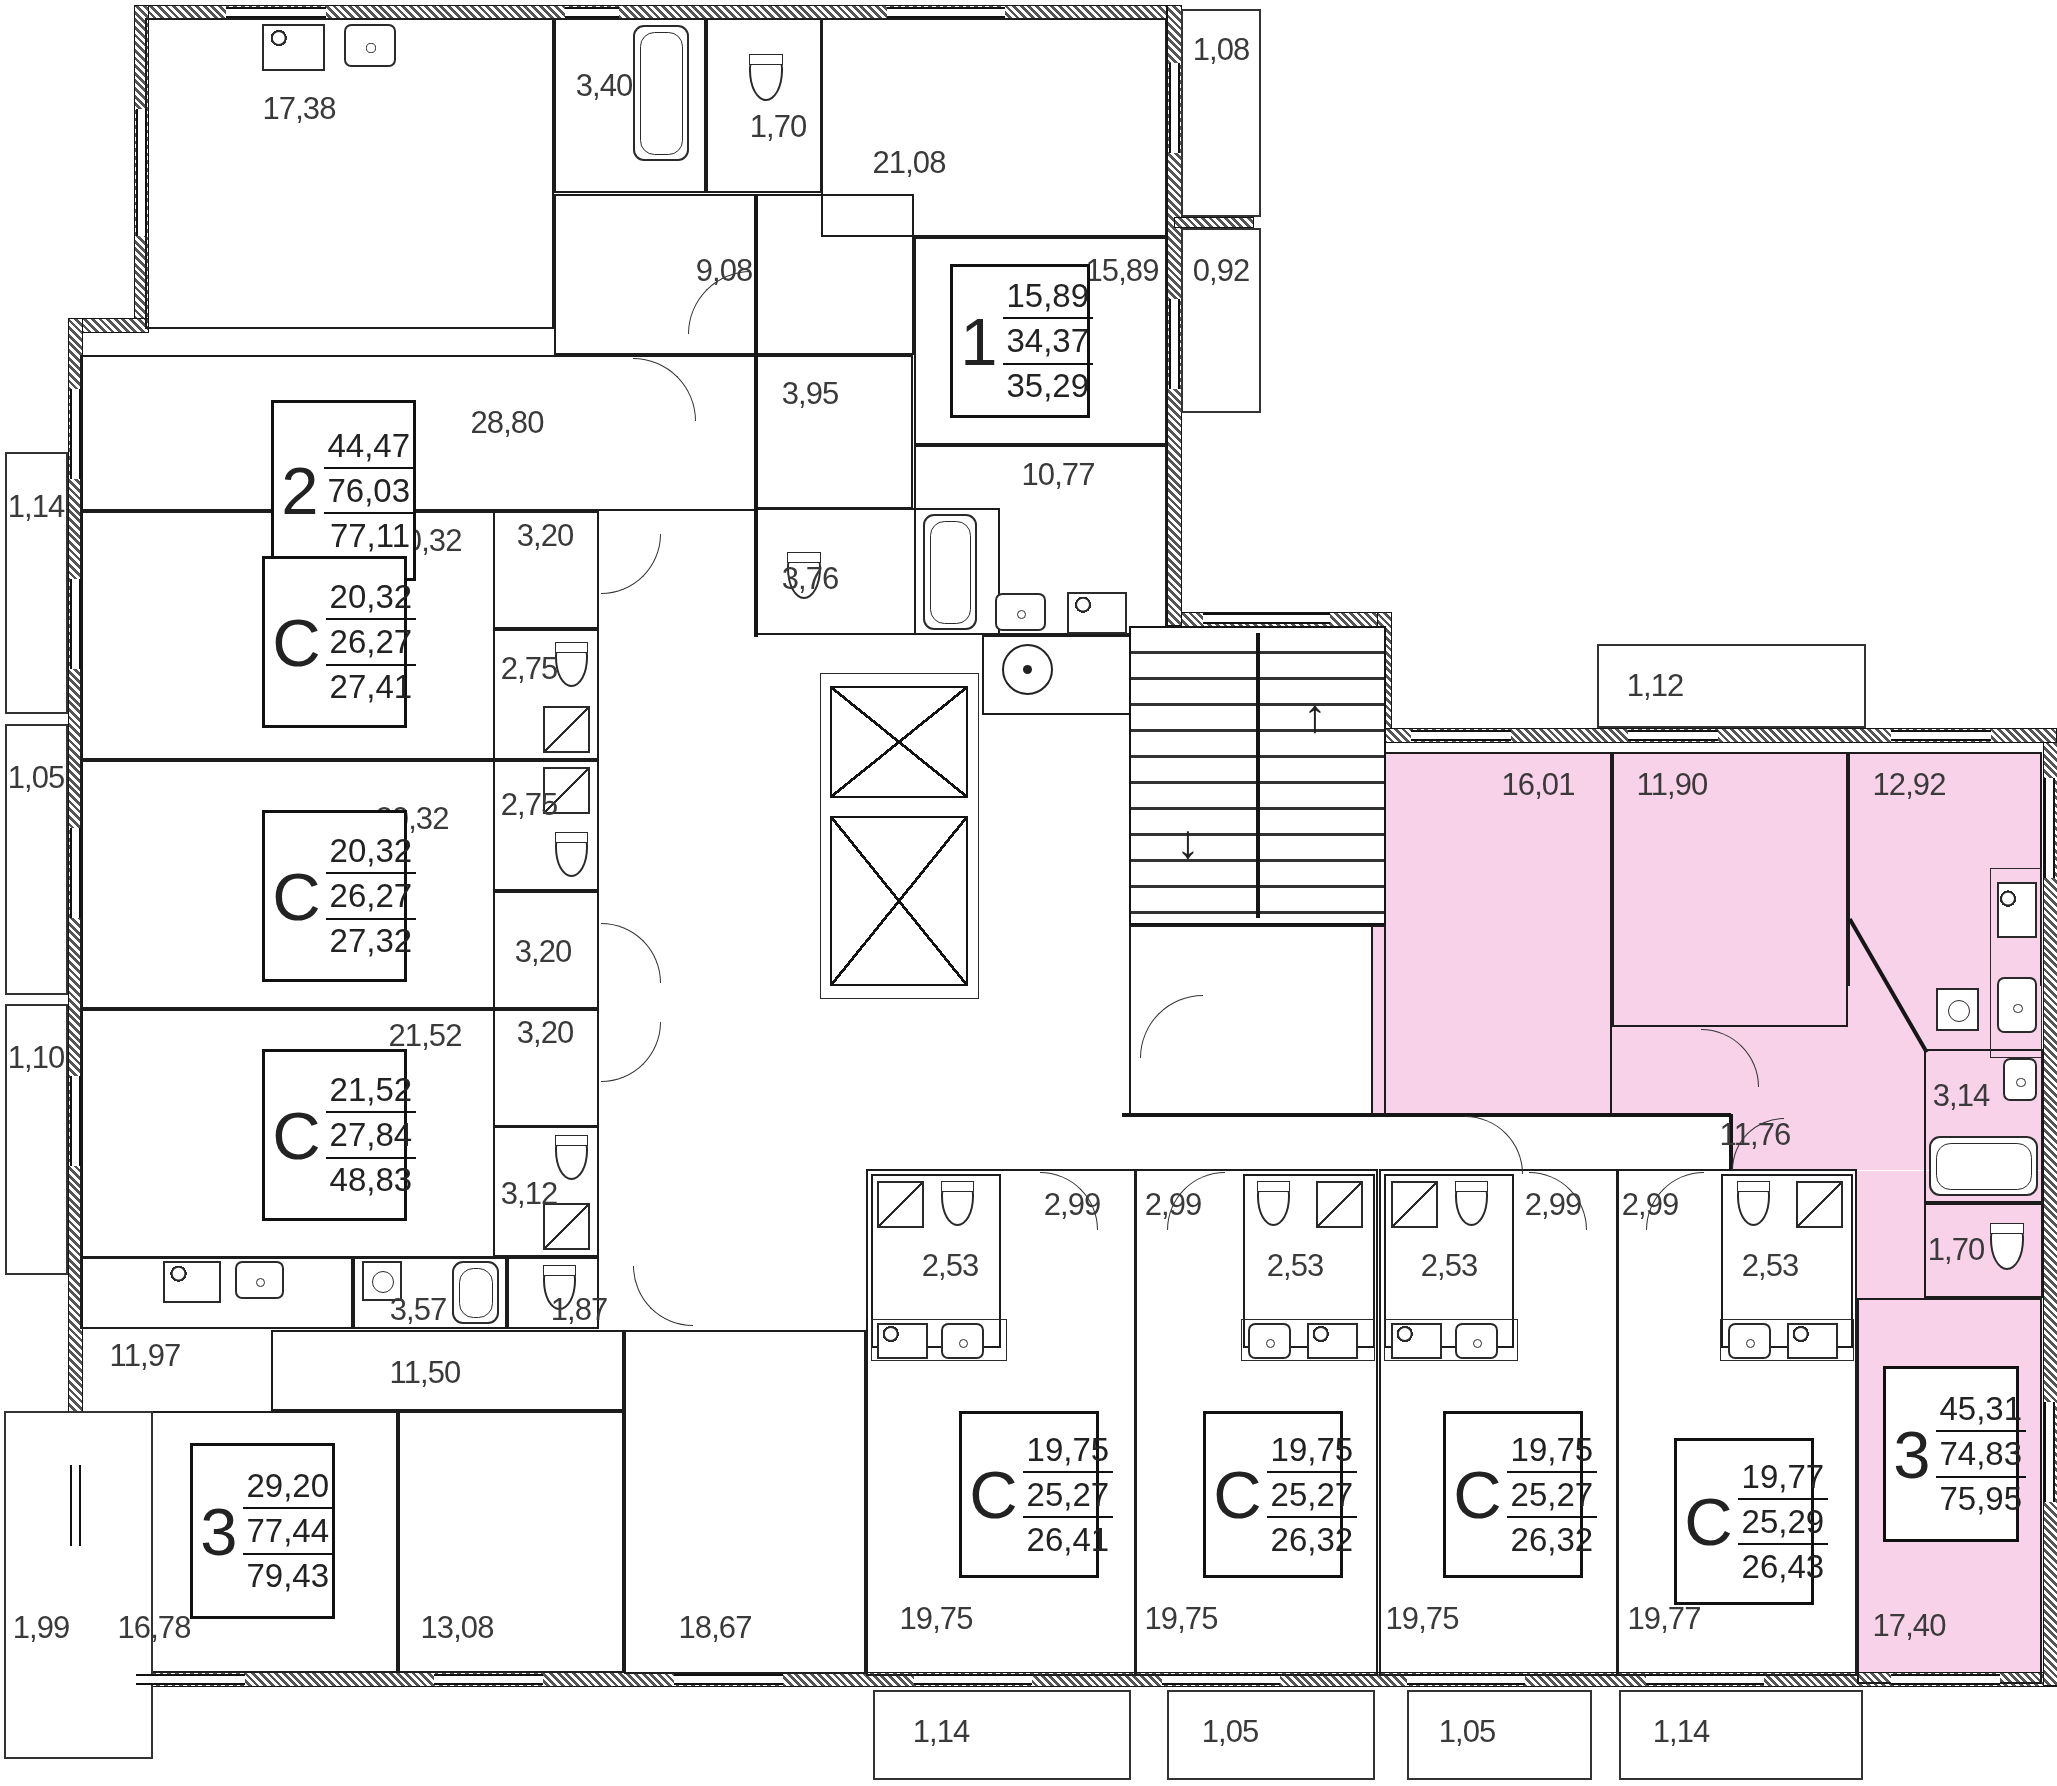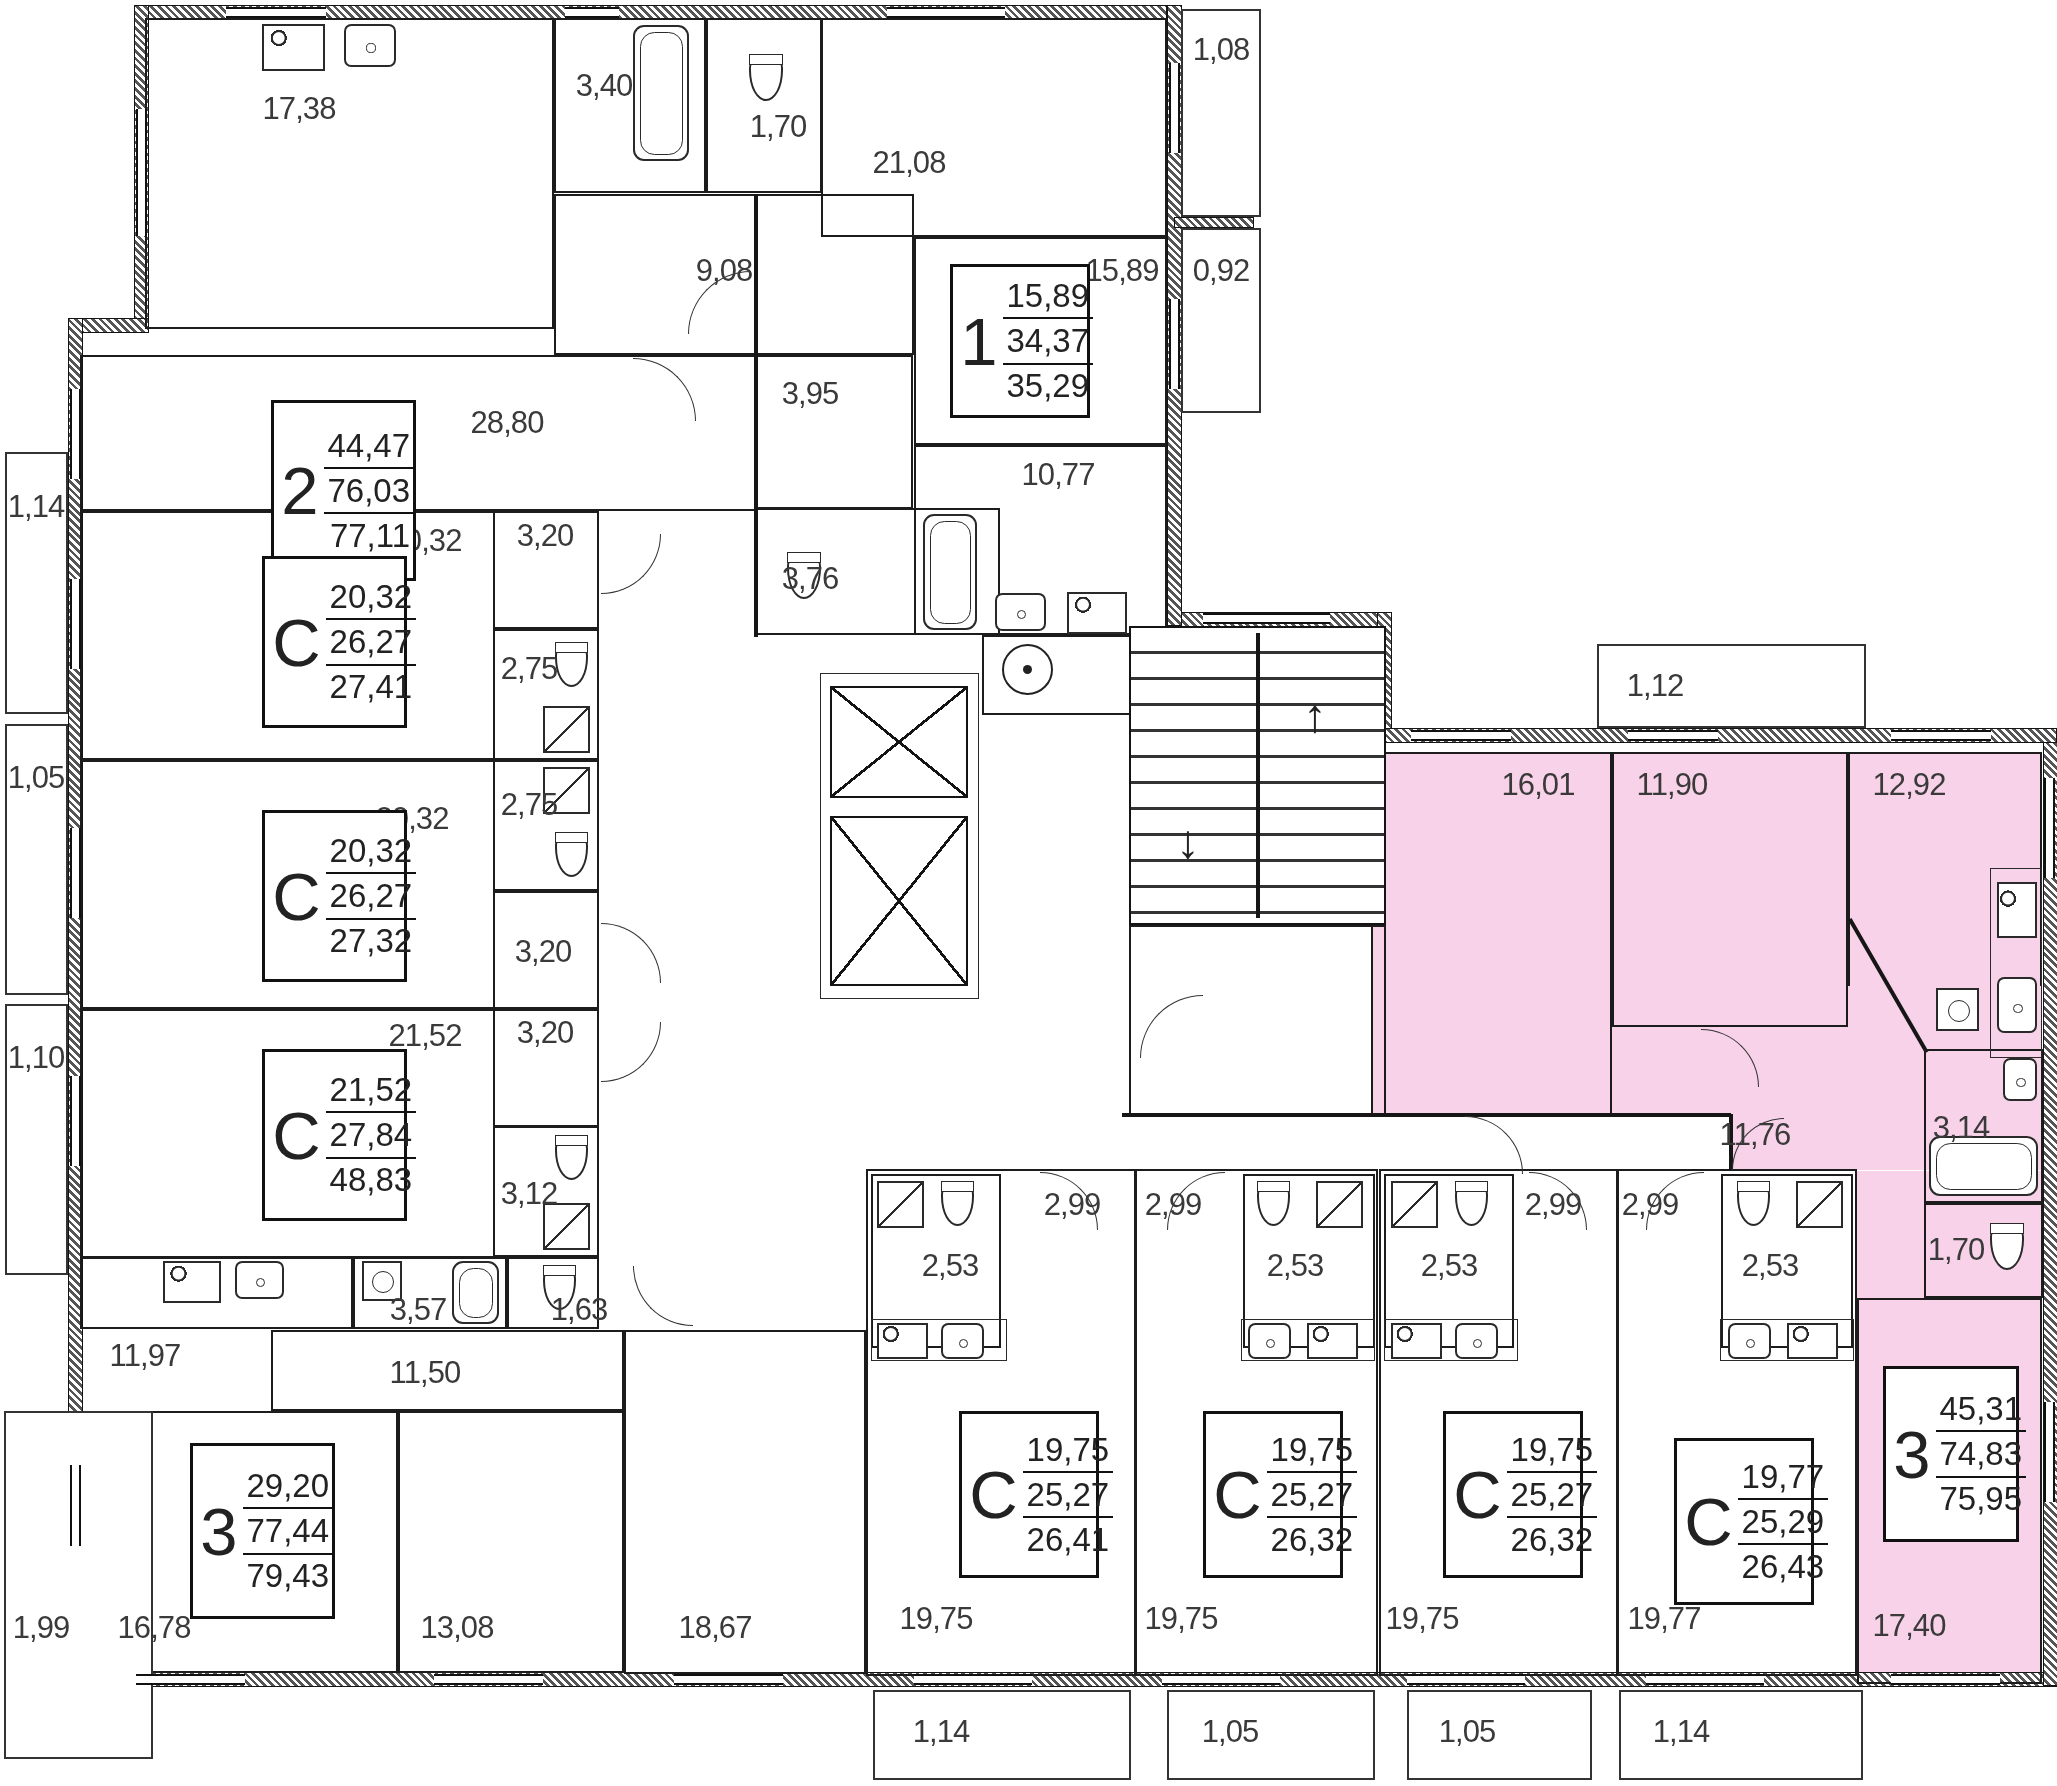--- a/index.html
+++ b/index.html
@@ -375,7 +375,7 @@
   <div class="lb" style="left:1672px;top:785px;">11,90</div>
   <div class="lb" style="left:1909px;top:785px;">12,92</div>
   <div class="lb" style="left:1755px;top:1135px;">11,76</div>
-  <div class="lb" style="left:1961px;top:1096px;margin-top:32px;">3,14</div>
+  <div class="lb" style="left:1961px;top:1096px;">3,14</div>
   <div class="lb" style="left:1956px;top:1250px;">1,70</div>
   <div class="lb" style="left:1909px;top:1626px;">17,40</div>
   <div class="lb" style="left:1655px;top:686px;">1,12</div>

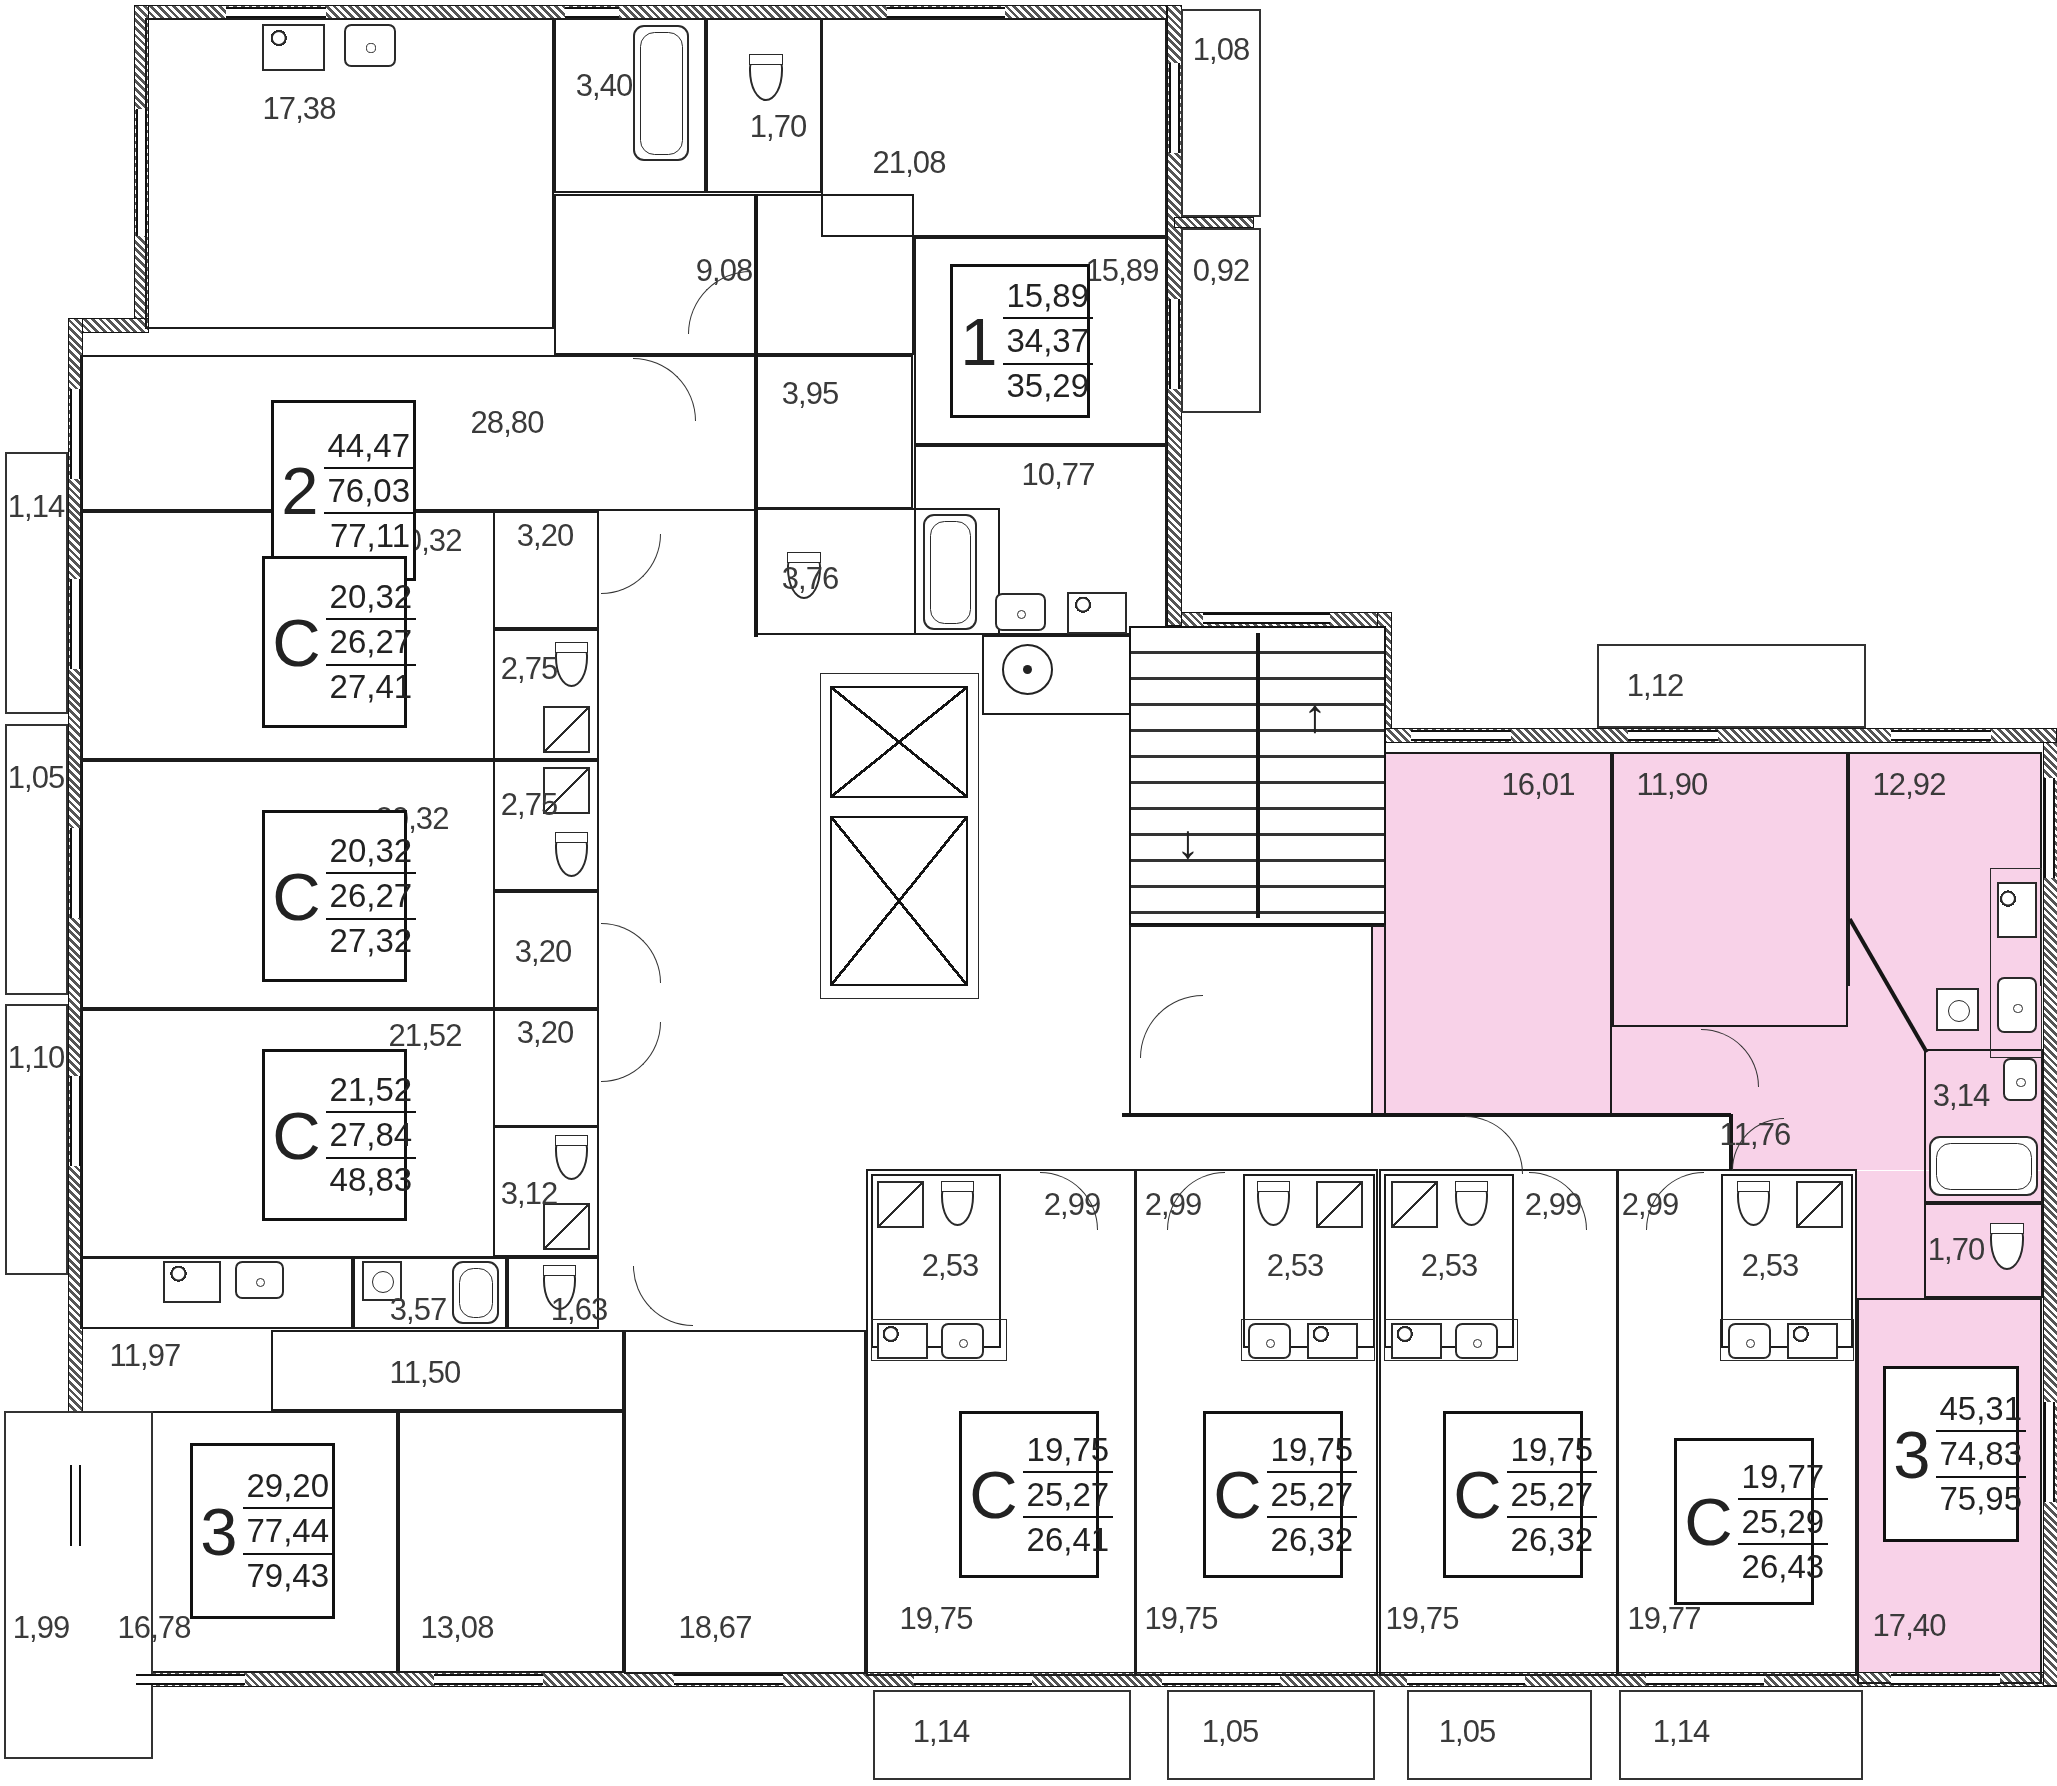--- a/index.html
+++ b/index.html
@@ -349,7 +349,7 @@
   <div class="lb" style="left:36px;top:1058px;">1,10</div>
   <div class="lb" style="left:145px;top:1356px;">11,97</div>
   <div class="lb" style="left:418px;top:1310px;">3,57</div>
-  <div class="lb" style="left:579px;top:1310px;">1,63</div>
+  <div class="lb" style="left:579px;top:1310px;">1,87</div>
   <div class="lb" style="left:425px;top:1373px;">11,50</div>
   <div class="lb" style="left:154px;top:1628px;">16,78</div>
   <div class="lb" style="left:457px;top:1628px;">13,08</div>

